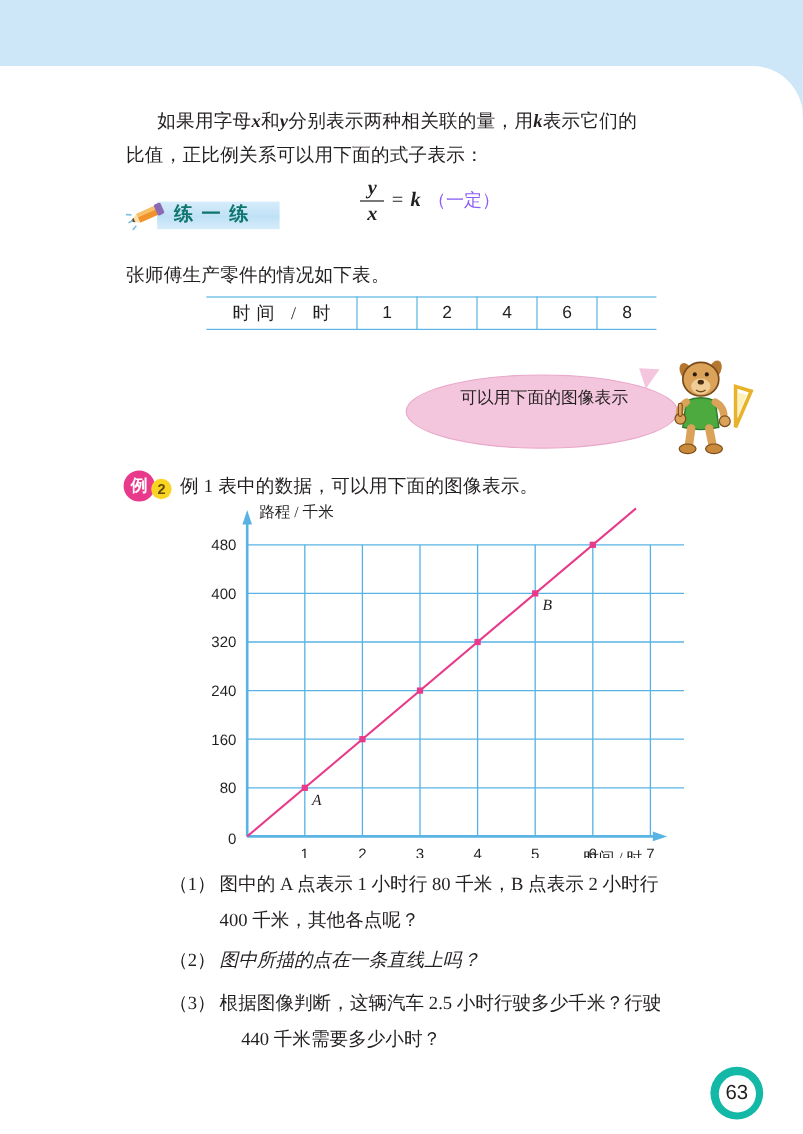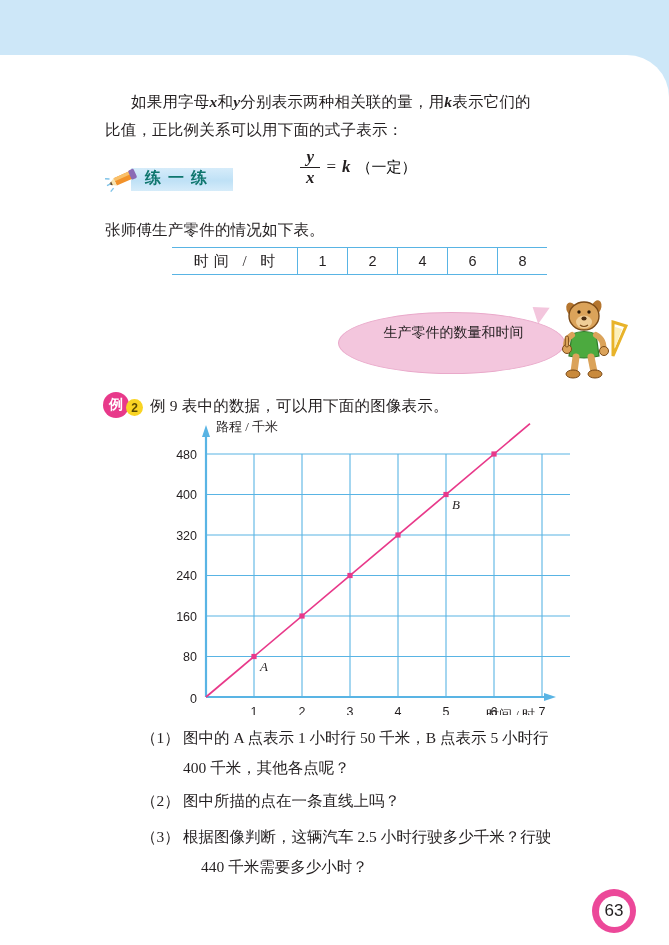--- a/index.html
+++ b/index.html
@@ -49,7 +49,7 @@
   .frac span { font-style:italic; font-weight:bold; }
   #formula .eq { font-size:17px; }
   #formula .kk { font-style:italic; font-weight:bold; }
-  #formula .cond { color:#000000; font-size:15px;font-family:Liberation Serif, serif; }
+  #formula .cond { color:#8b5cf6; font-size:15px;font-family:Liberation Serif, serif; }
 
   
   #practice-banner {

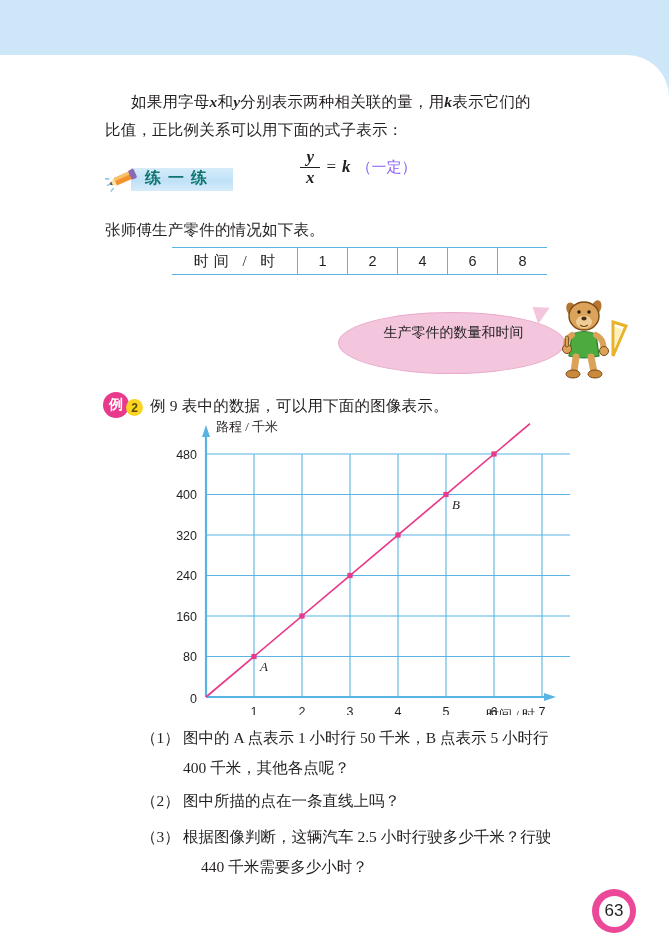--- a/index.html
+++ b/index.html
@@ -220,7 +220,7 @@
 <div id="speech-tail"></div>
 <div id="speech-bubble"></div>
 <div id="speech-text">
-  <div>生产零件的数量和时间</div>
+  <div>可以用下面的图像表示</div>
 </div>
 
 <svg id="dog-illustration" width="74" height="88" viewBox="0 0 74 88">

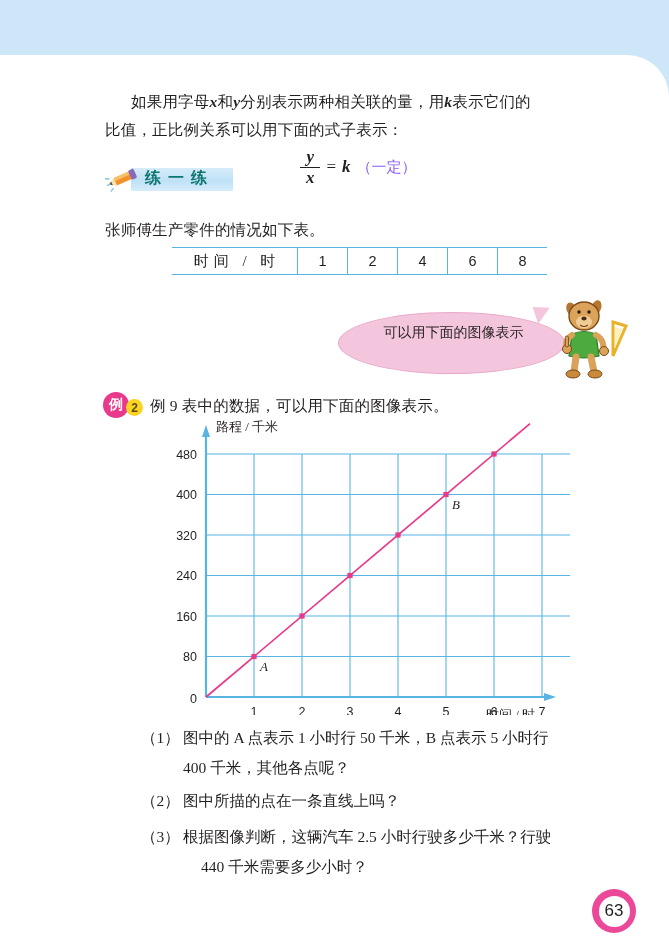--- a/index.html
+++ b/index.html
@@ -255,7 +255,7 @@
 
 <div id="example-badge">例</div>
 <div id="example-number">2</div>
-<div class="para" id="example-text">例 9 表中的数据，可以用下面的图像表示。</div>
+<div class="para" id="example-text">例 1 表中的数据，可以用下面的图像表示。</div>
 
 <div id="chart">
   <svg width="420" height="300" viewBox="0 0 420 300">

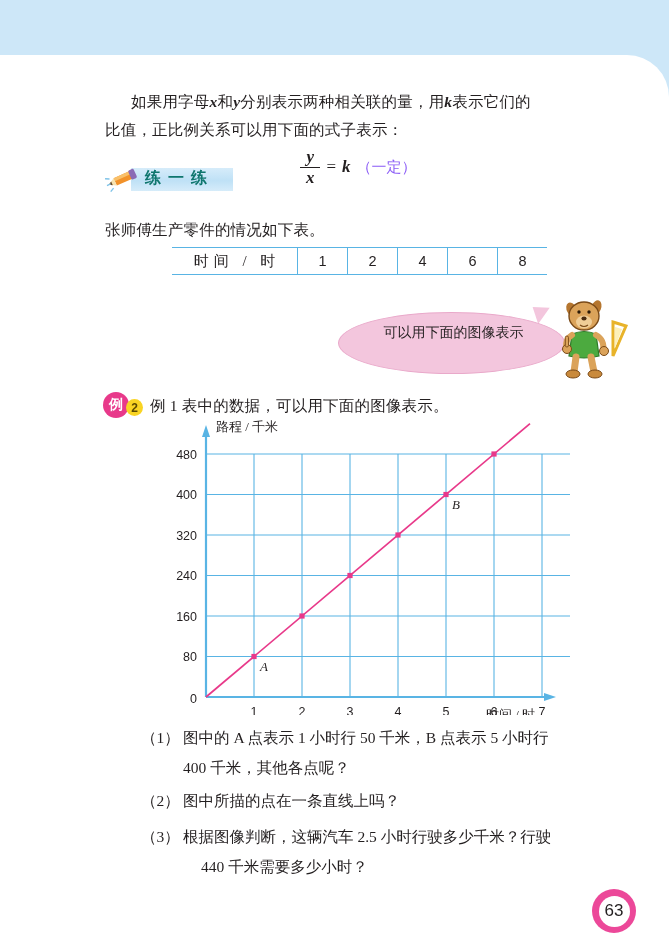--- a/index.html
+++ b/index.html
@@ -320,7 +320,7 @@
 </div>
 
 <div class="q" style="left:141px; top:723px;">（1）</div>
-<div class="q" style="left:183px; top:723px;">图中的 A 点表示 1 小时行 50 千米，B 点表示 5 小时行</div>
+<div class="q" style="left:183px; top:723px;">图中的 A 点表示 1 小时行 80 千米，B 点表示 2 小时行</div>
 <div class="q" style="left:183px; top:753px;">400 千米，其他各点呢？</div>
 
 <div class="q" style="left:141px; top:786px;">（2）</div>

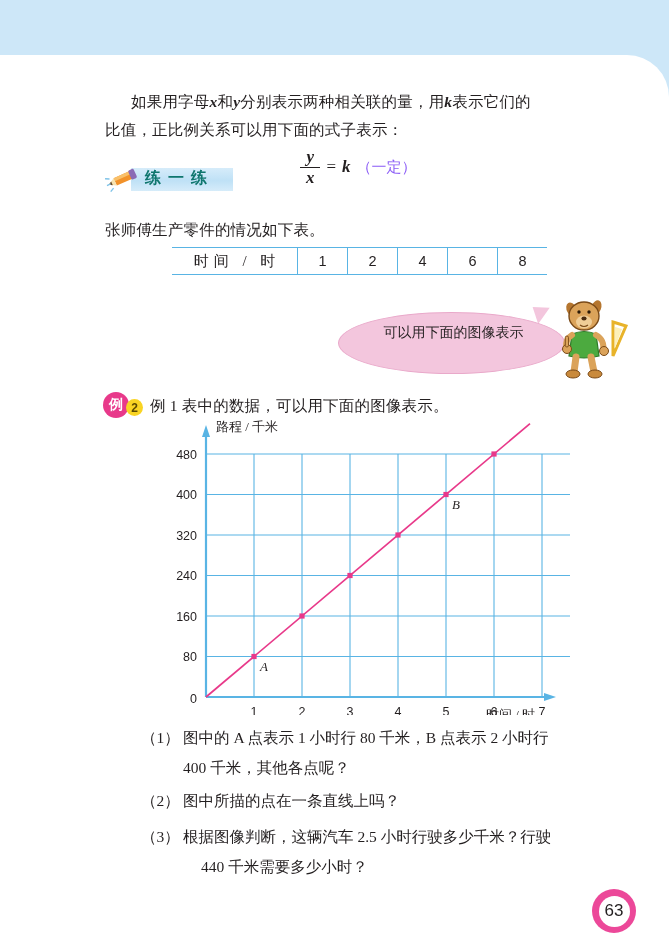--- a/index.html
+++ b/index.html
@@ -324,7 +324,7 @@
 <div class="q" style="left:183px; top:753px;">400 千米，其他各点呢？</div>
 
 <div class="q" style="left:141px; top:786px;">（2）</div>
-<div class="q" style="left:183px; top:786px;">图中所描的点在一条直线上吗？</div>
+<div class="q" style="left:183px; top:786px;font-style:italic;">图中所描的点在一条直线上吗？</div>
 
 <div class="q" style="left:141px; top:822px;">（3）</div>
 <div class="q" style="left:183px; top:822px;">根据图像判断，这辆汽车 2.5 小时行驶多少千米？行驶</div>

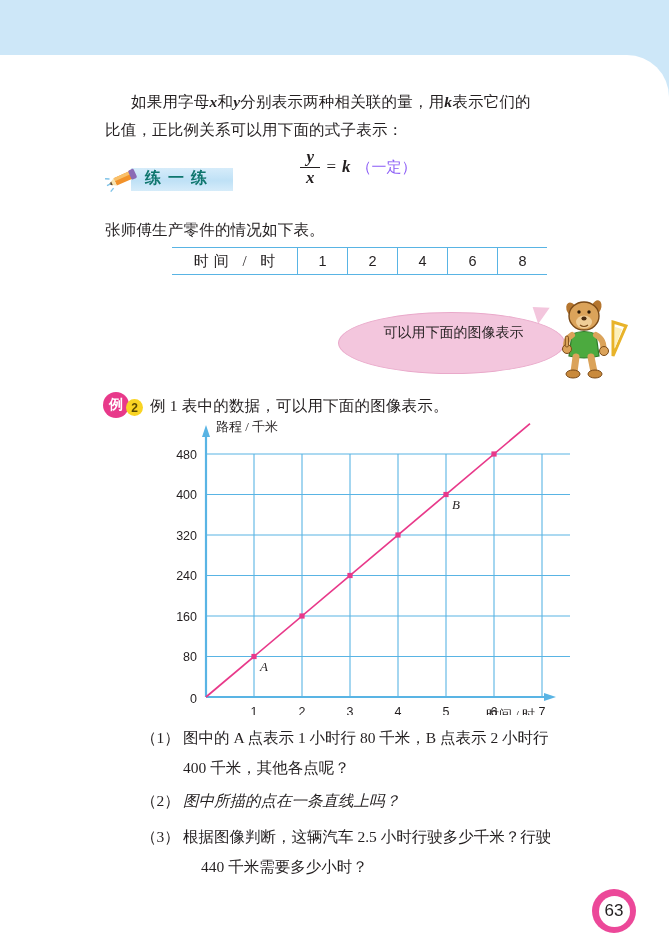--- a/index.html
+++ b/index.html
@@ -154,7 +154,7 @@
   #page-number {
     position:absolute; left:592px; top:889px;
     width:44px; height:44px; border-radius:50%;
-    background:#ec4899;
+    background:#14b8a6;
     display:flex; align-items:center; justify-content:center;
   }
   #page-number-inner {

